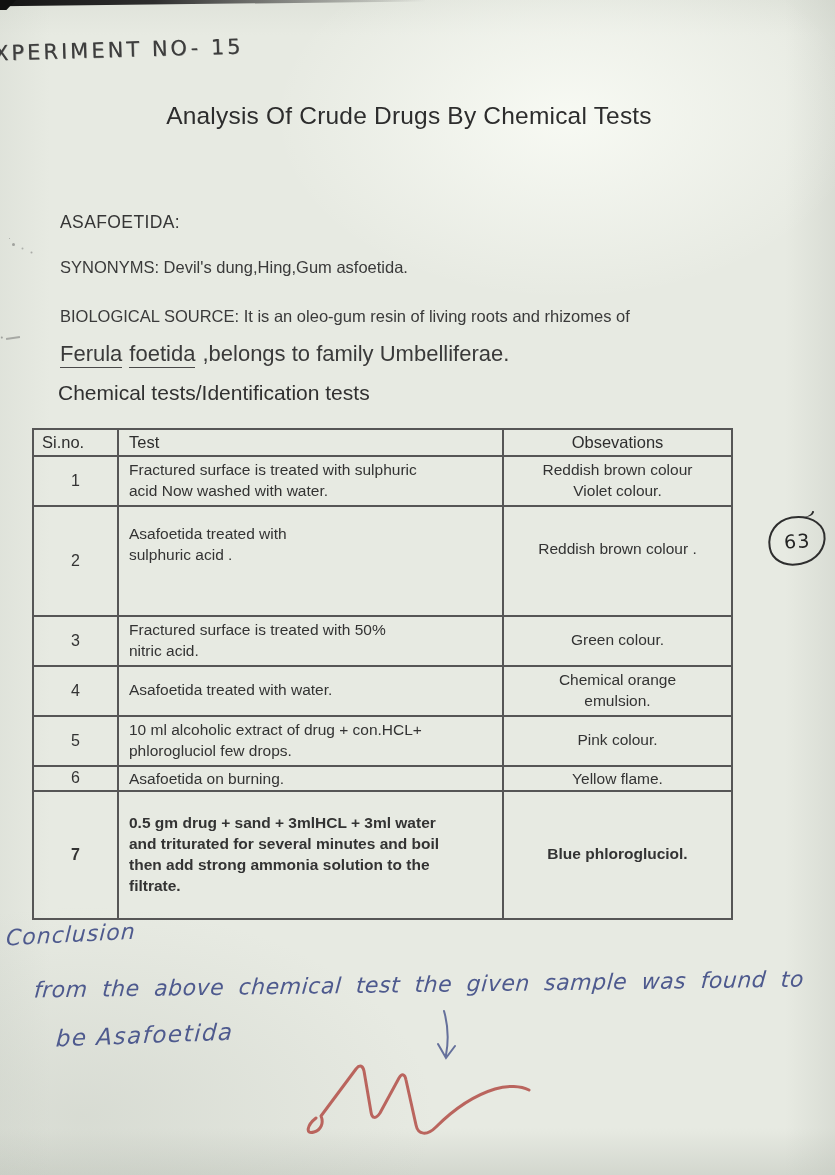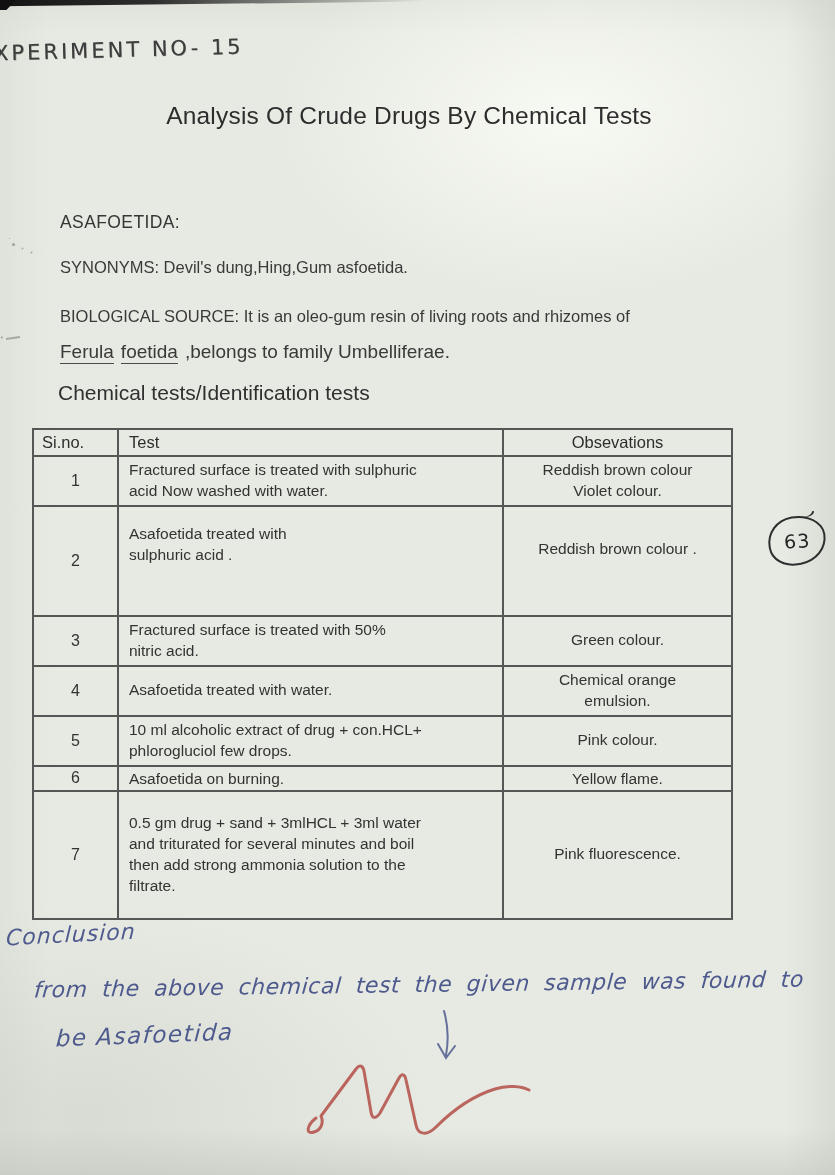--- a/index.html
+++ b/index.html
@@ -46,7 +46,7 @@
   .drug-name { position:absolute; top:212px; left:60px; font-size:17.5px; color:#363636; letter-spacing:0.4px; }
   .synonyms  { position:absolute; top:258px; left:60px; font-size:16.5px; color:#3a3a3a; }
   .bio-line1 { position:absolute; top:307px; left:60px; font-size:16.5px; color:#3a3a3a; }
-  .bio-line2 { position:absolute; top:341px; left:60px; font-size:19px; color:#3a3a3a; }
+  .bio-line2 { position:absolute; top:341px; left:60px; font-size:22px; color:#3a3a3a; }
   .bio-line2 .latin { border-bottom:1.6px solid #4a4a4a; padding-bottom:1px; margin-right:7px; }
   .section-heading { position:absolute; top:381px; left:58px; font-size:21px; color:#303030; }
 

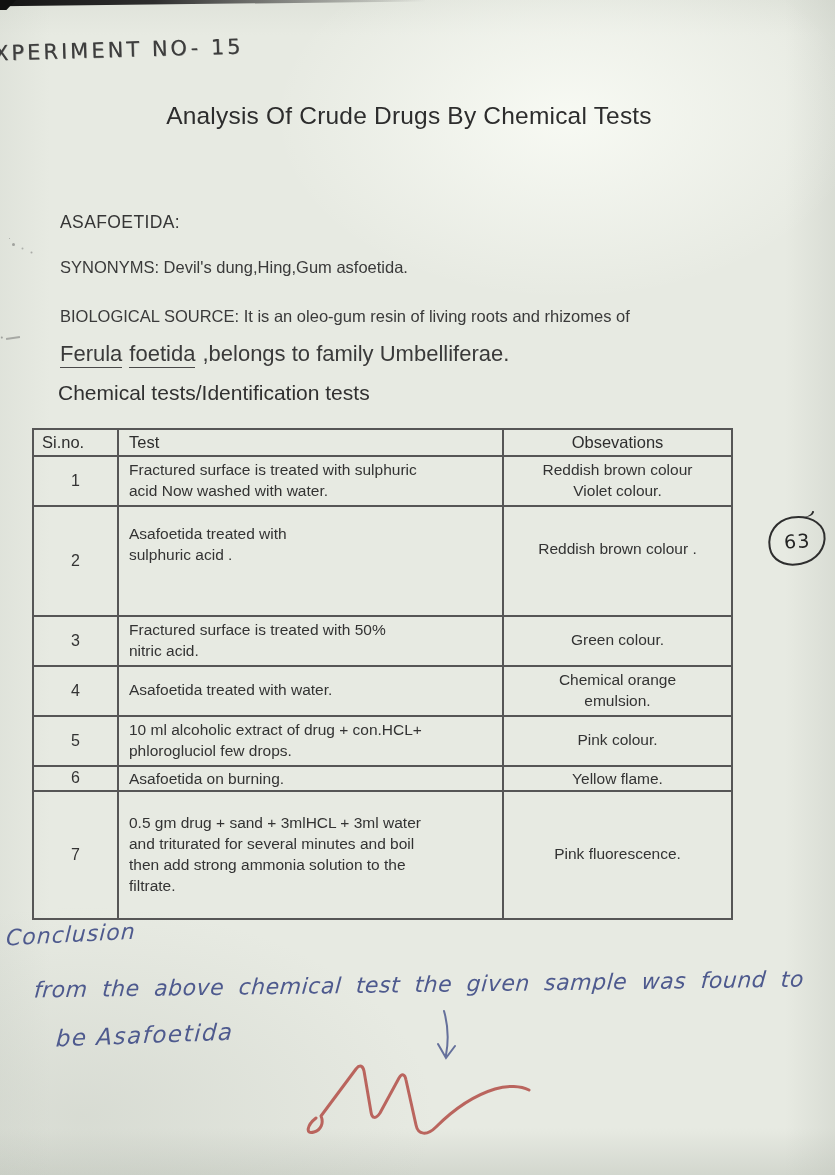--- a/index.html
+++ b/index.html
@@ -81,7 +81,7 @@
   tr.r4 td { height:50px; }
   tr.r5 td { height:50px; }
   tr.r6 td { height:25px; } tr.r6 td.test, tr.r6 td.obs { line-height:1.1;border-radius:11px; }
-  tr.r7 td { height:128px; }
+  tr.r7 td { height:128px;font-weight:bold; }
 
   
   .page-circle {

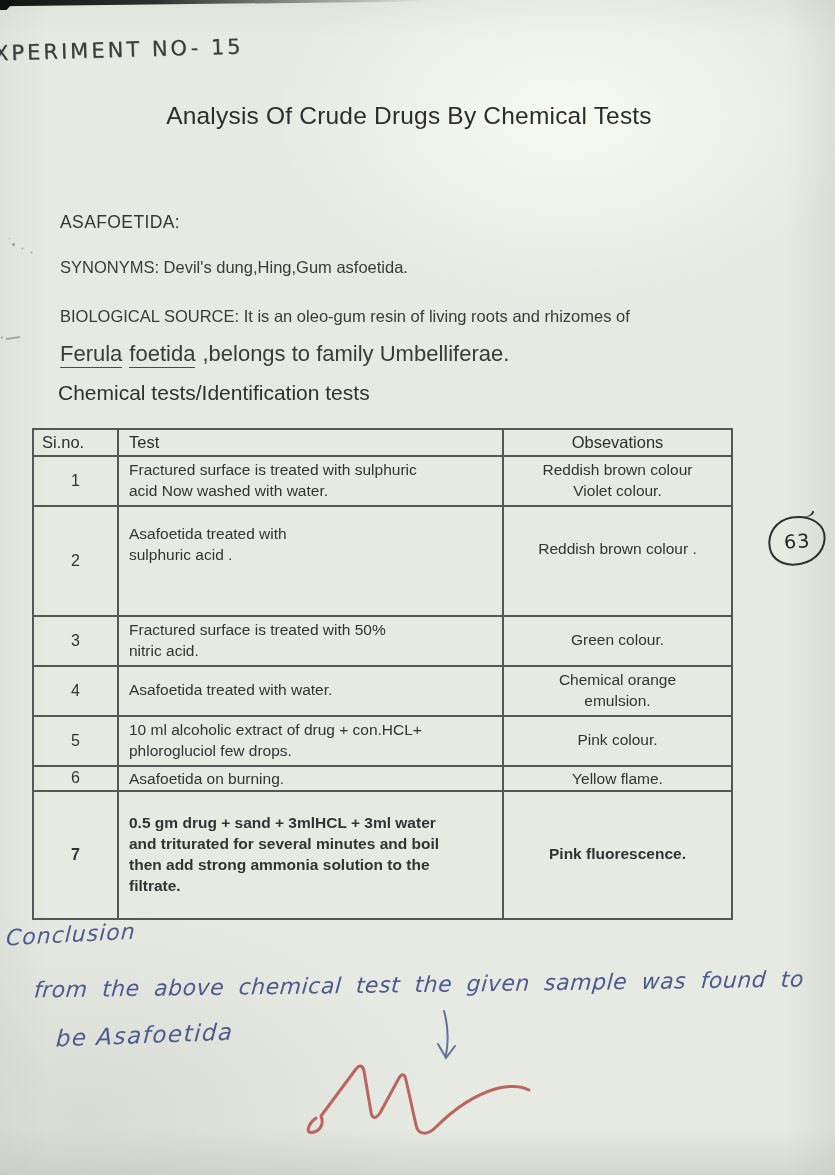--- a/index.html
+++ b/index.html
@@ -190,7 +190,7 @@
 and triturated for several minutes and boil
 then add strong ammonia solution to the
 filtrate.</td>
-    <td class="obs">Pink fluorescence.</td>
+    <td class="obs">Blue phlorogluciol.</td>
   </tr>
 </tbody>
   </table>

